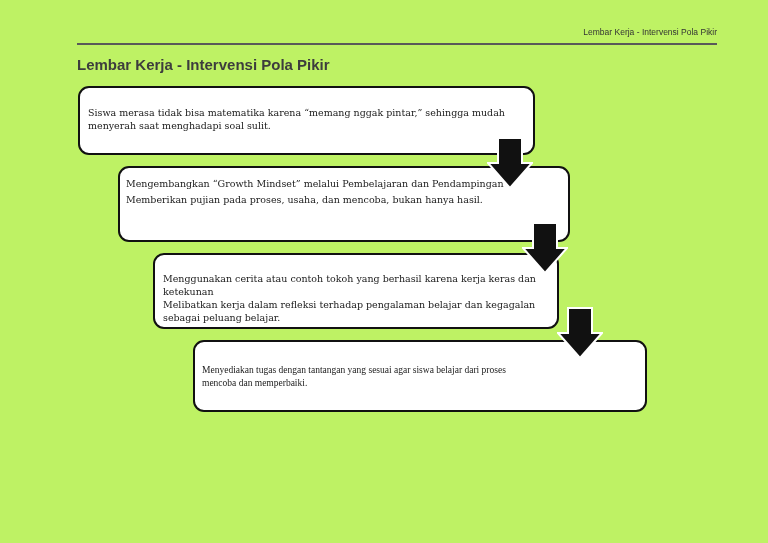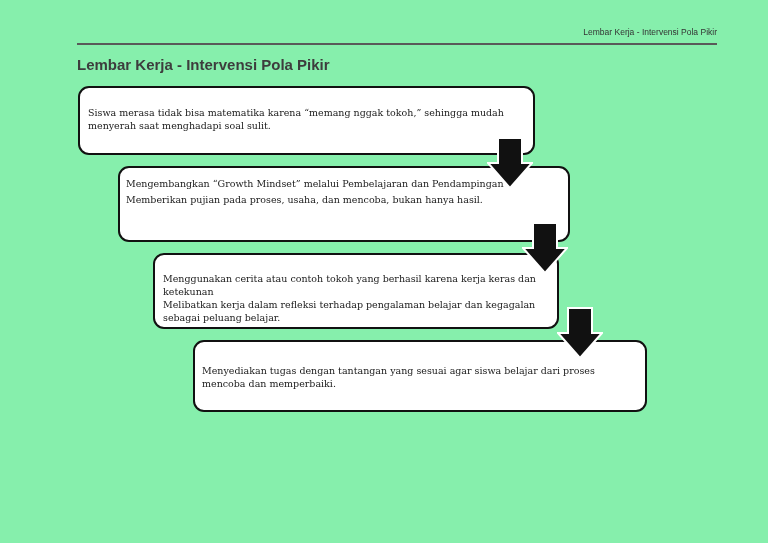--- a/index.html
+++ b/index.html
@@ -8,7 +8,7 @@
     position: relative;
     width: 768px;
     height: 543px;
-    background: #86efac;
+    background: #bef264;
     font-family: "Liberation Sans", sans-serif;
     overflow: hidden;
   }

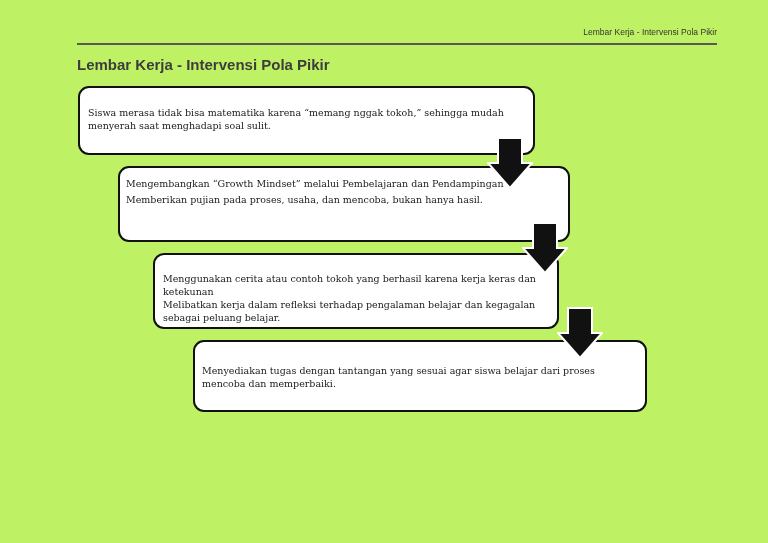--- a/index.html
+++ b/index.html
@@ -74,7 +74,7 @@
   <h1 class="page-title">Lembar Kerja - Intervensi Pola Pikir</h1>
 
   <div class="flow-box box1">
-    <p>Siswa merasa tidak bisa matematika karena “memang nggak tokoh,” sehingga mudah
+    <p>Siswa merasa tidak bisa matematika karena “memang nggak pintar,” sehingga mudah
 menyerah saat menghadapi soal sulit.</p>
   </div>
 

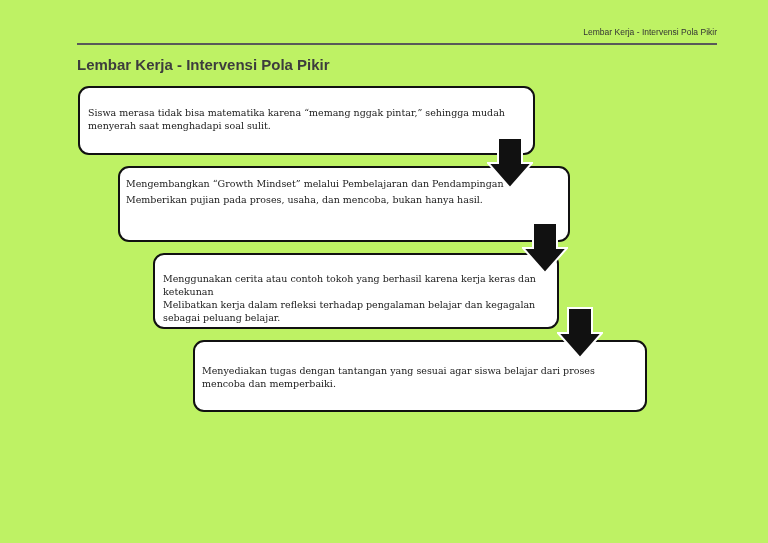--- a/index.html
+++ b/index.html
@@ -51,7 +51,7 @@
   .box2 { left: 118px; top: 166px; width: 452px; height: 76px; padding: 9px 8px 0 6px; }
   .box2 p { margin-bottom: 3px; }
   .box3 { left: 153px; top: 253px; width: 406px; height: 76px; padding: 17px 8px 0 8px; }
-  .box4 { left: 193px; top: 340px; width: 454px; height: 72px; padding: 22px 8px 0 7px; }
+  .box4 { left: 193px; top: 340px; width: 454px; height: 72px; padding: 22px 8px 0 7px; font-family: Liberation Serif, serif; }
   .down-arrow {
     position: absolute;
     width: 46px;

